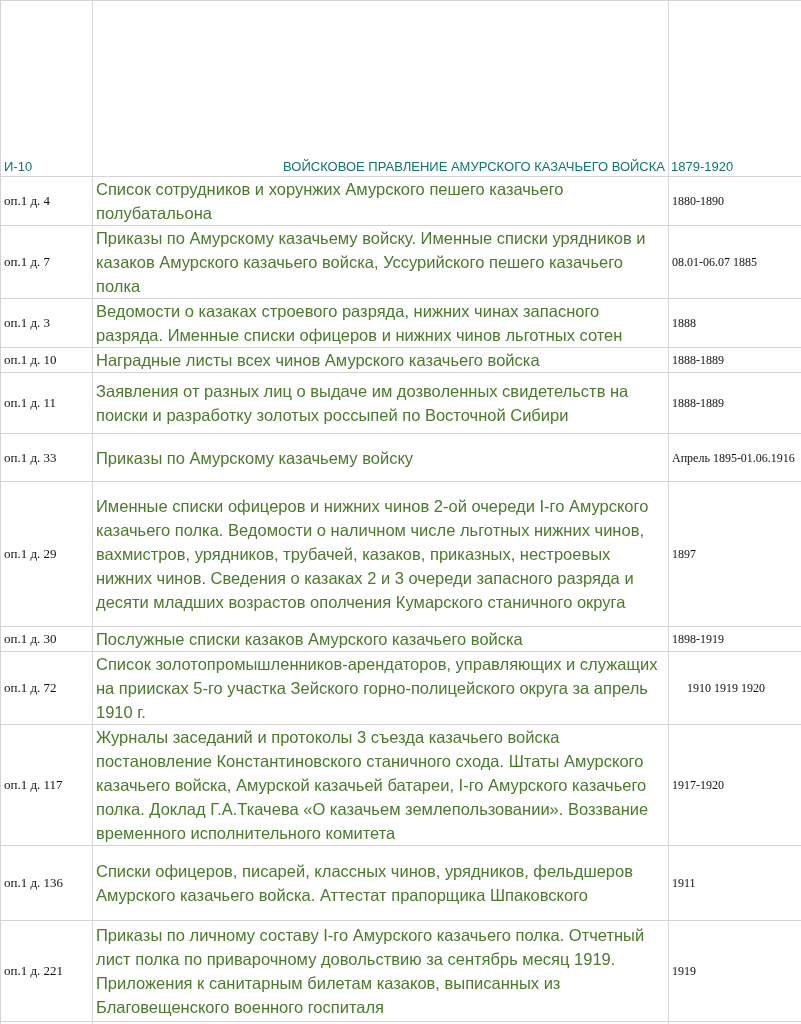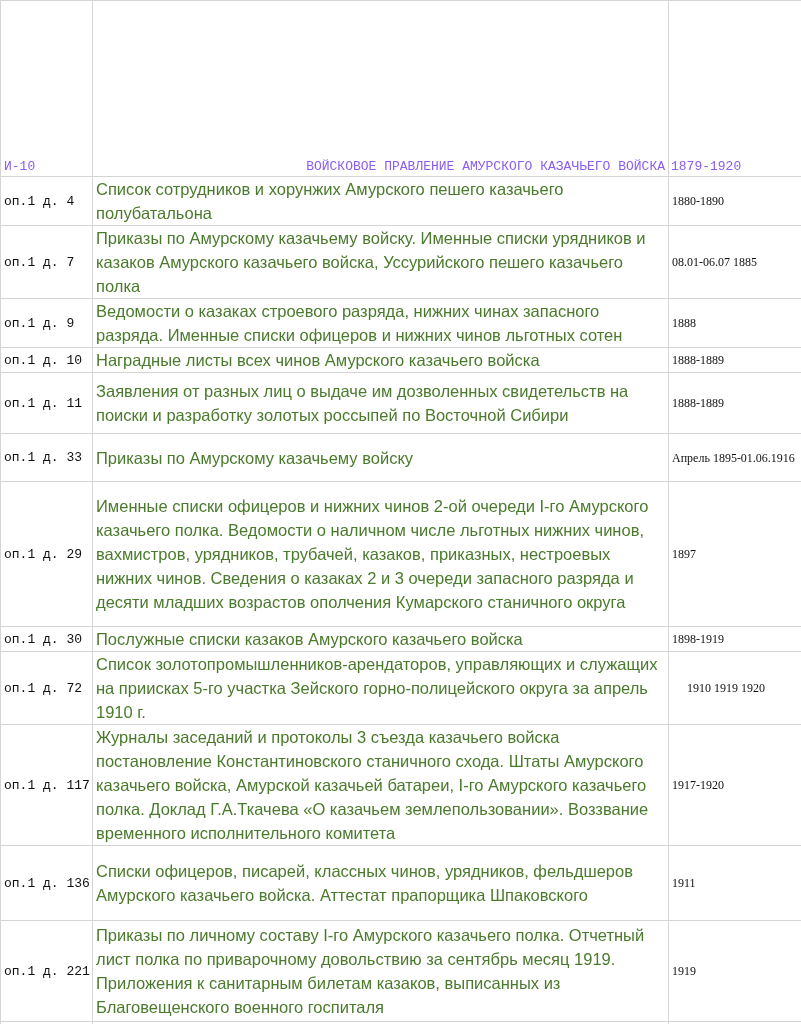--- a/index.html
+++ b/index.html
@@ -43,9 +43,9 @@
     padding-left: 3px;
   }
   tr.header td {
-    font-family: Liberation Mono, monospace;
+    font-family: Liberation Sans, sans-serif;
     font-size: 13px;
-    color: #8b5cf6;
+    color: #0f766e;
     vertical-align: bottom;
     padding-bottom: 2px;
   }

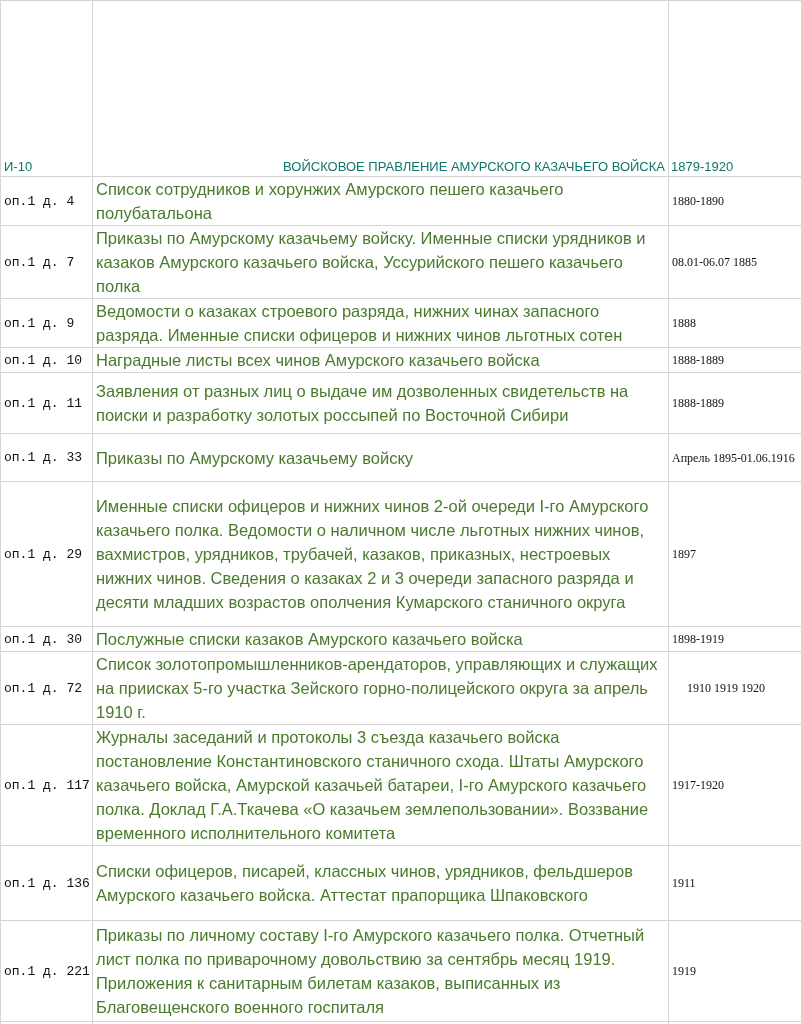--- a/index.html
+++ b/index.html
@@ -21,7 +21,7 @@
   col.c3 { width: 133px; }
 
   td.code {
-    font-family: Liberation Mono, monospace;
+    font-family: Liberation Serif, serif;
     font-size: 13px;
     color: #111111;
     vertical-align: bottom;

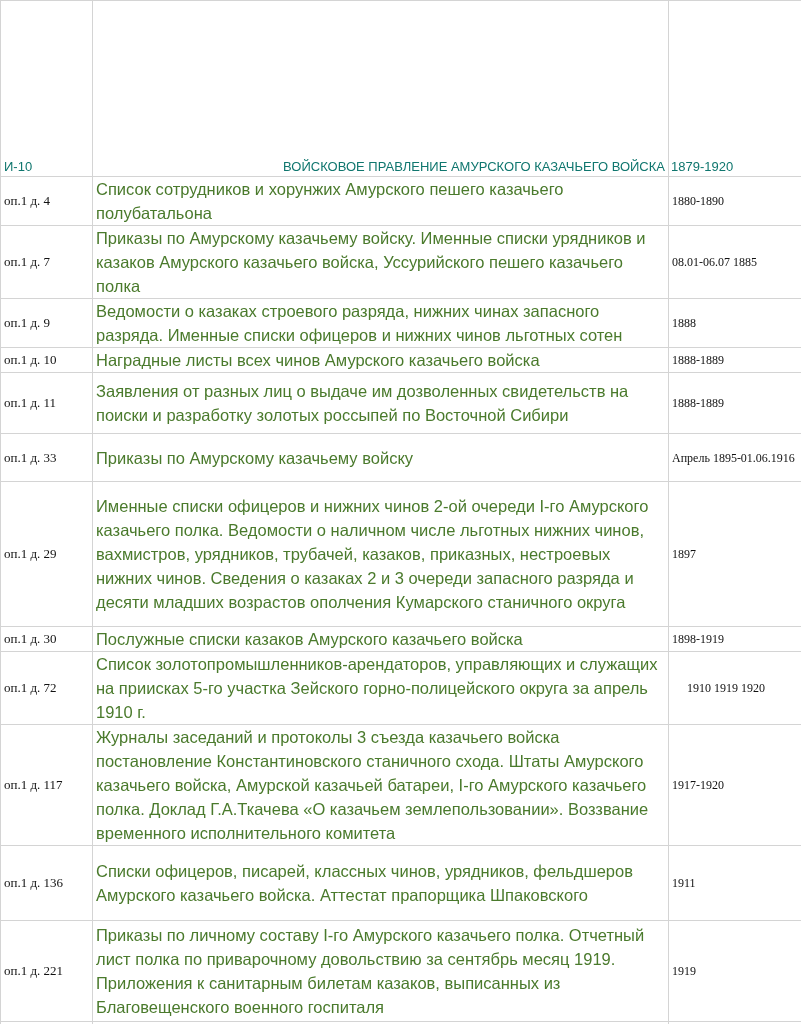--- a/index.html
+++ b/index.html
@@ -79,7 +79,7 @@
       <td class="date">08.01-06.07 1885</td>
     </tr>
     <tr style="height:48px">
-      <td class="code">оп.1 д. 9</td>
+      <td class="code">оп.1 д. 3</td>
       <td class="desc">Ведомости о казаках строевого разряда, нижних чинах запасного разряда. Именные списки офицеров и нижних чинов льготных сотен</td>
       <td class="date">1888</td>
     </tr>

